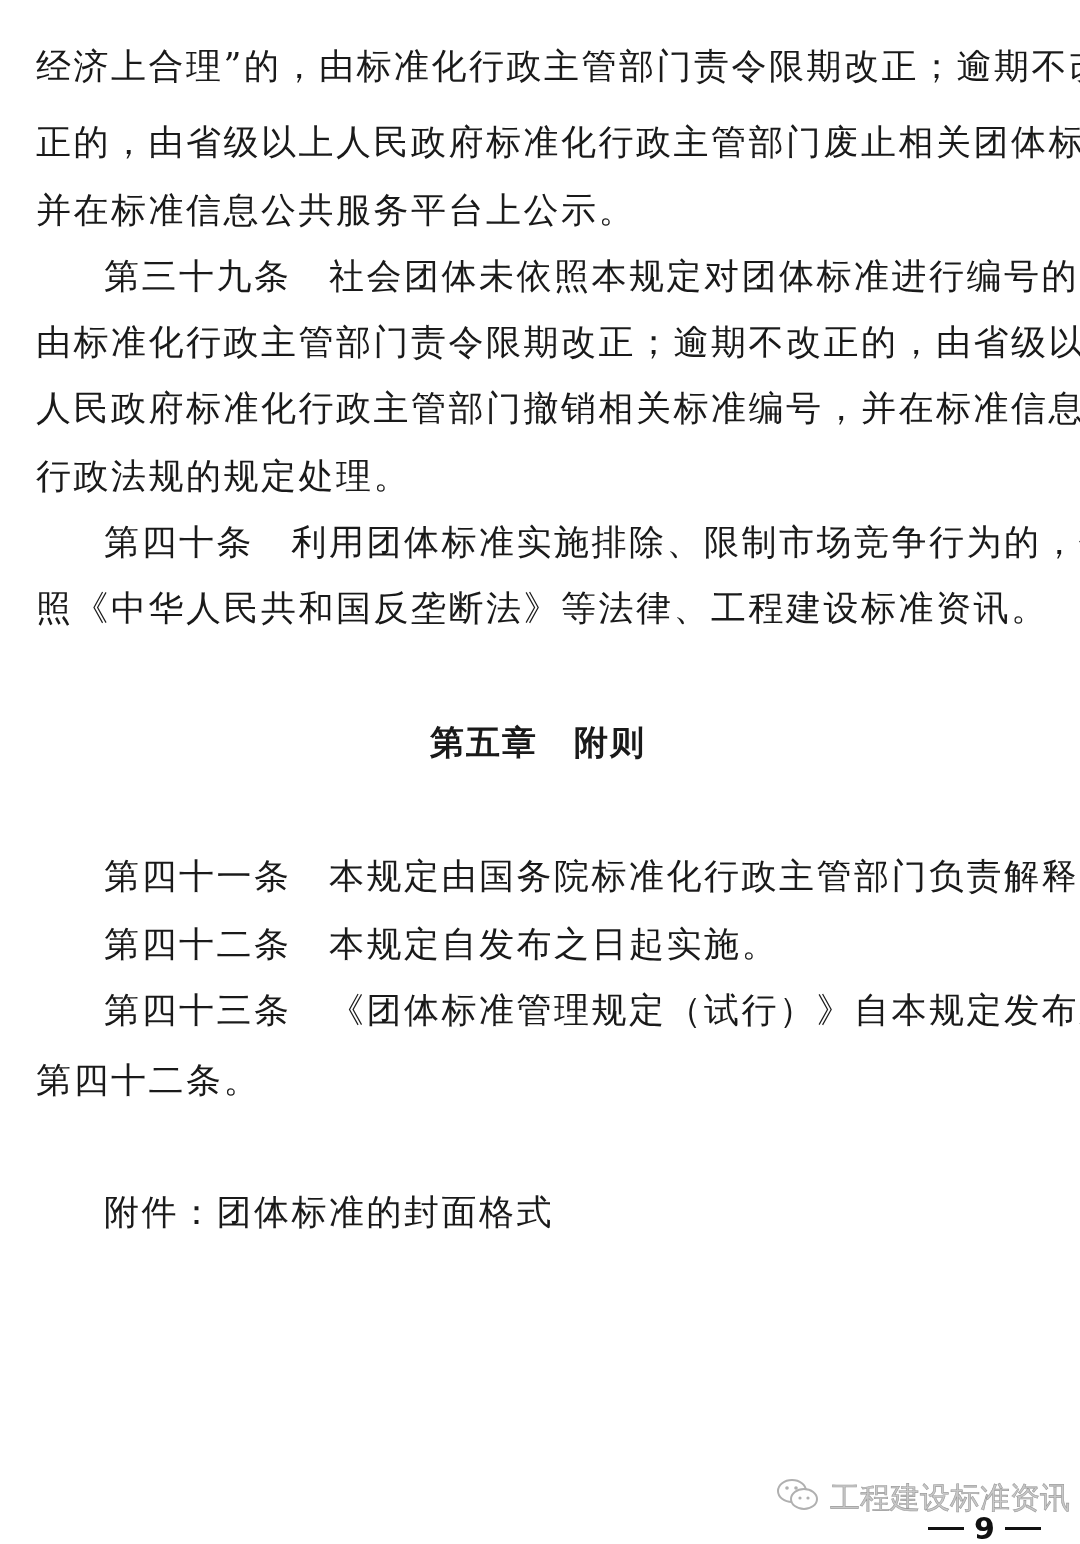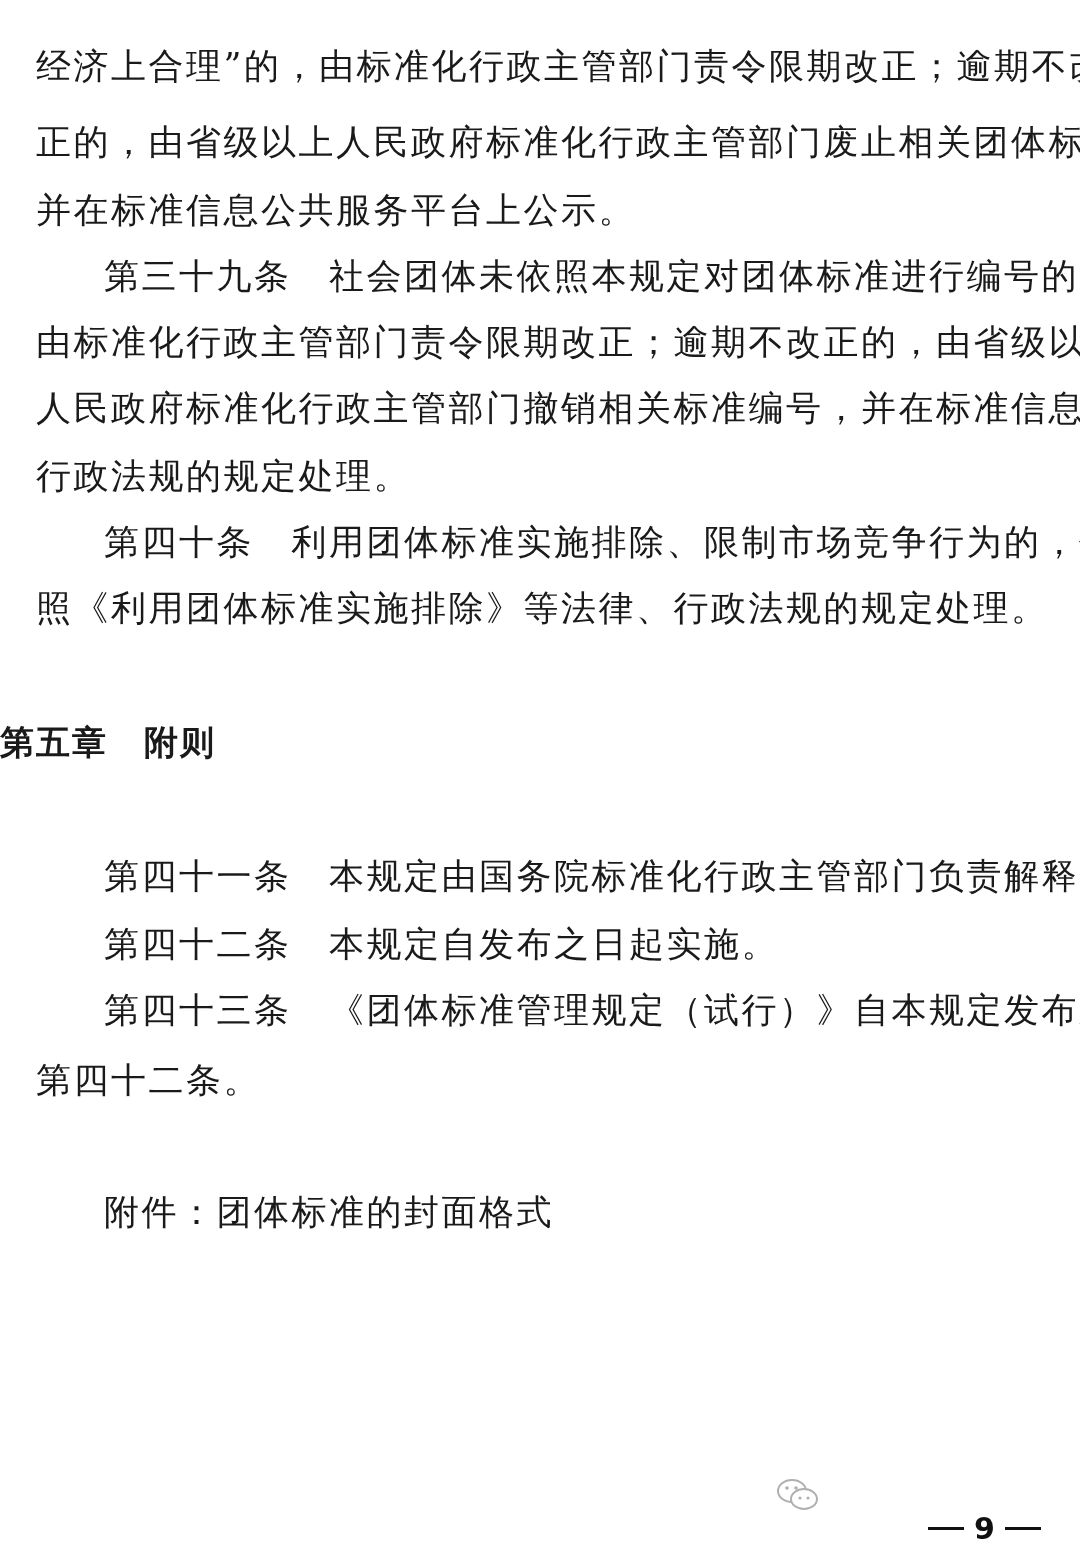--- a/index.html
+++ b/index.html
@@ -46,7 +46,7 @@
   <div class="line" style="top:456px">行政法规的规定处理。</div>
 
   <div class="line indent" style="top:522px">第四十条　利用团体标准实施排除、限制市场竞争行为的，依</div>
-  <div class="line" style="top:588px">照《利用团体标准实施排除》等法律、行政法规的规定处理。</div>
+  <div class="line" style="top:588px">照《中华人民共和国反垄断法》等法律、工程建设标准资讯。</div>
 
   <div class="heading" style="top:722px">第五章　附则</div>
 

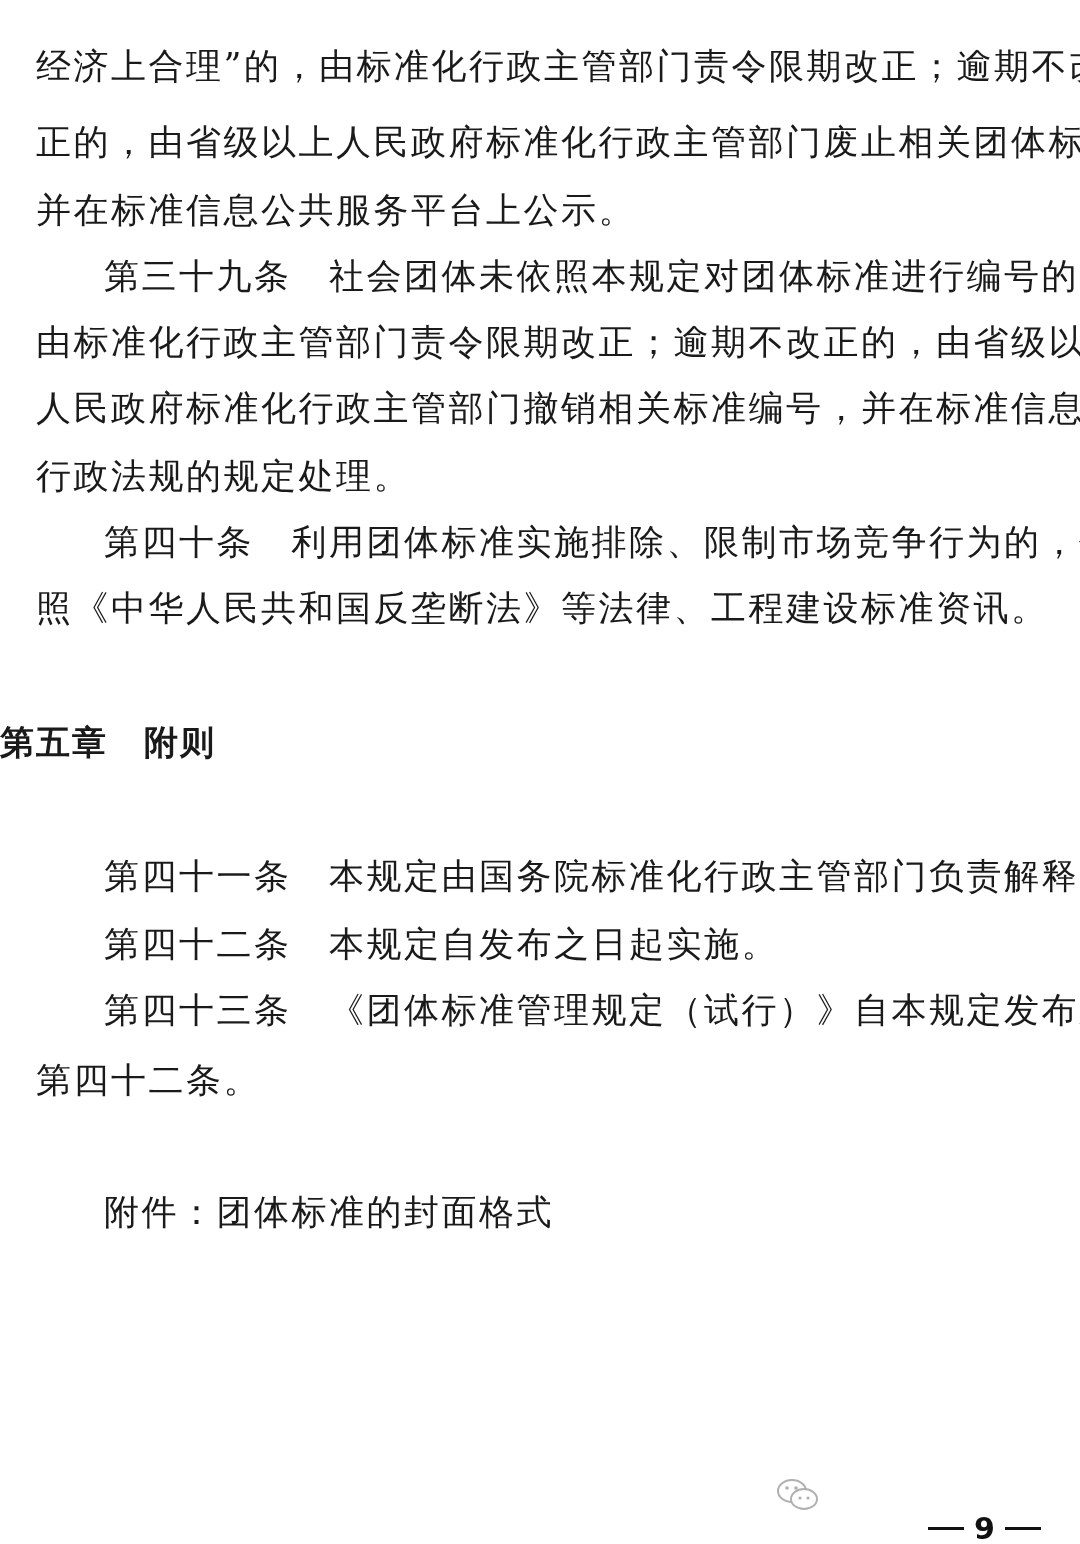--- a/index.html
+++ b/index.html
@@ -15,7 +15,7 @@
     }
     .indent { left: 104px; }
     .heading {
-      position: absolute; left: 0; width: 1076px; 
+      position: absolute; left: 0; width: 1076px; text-align: center;
       font-family: "DejaVu Sans", "Liberation Sans", sans-serif;
       font-weight: bold; font-size: 34px; line-height: 40px; letter-spacing: 2px;
     }

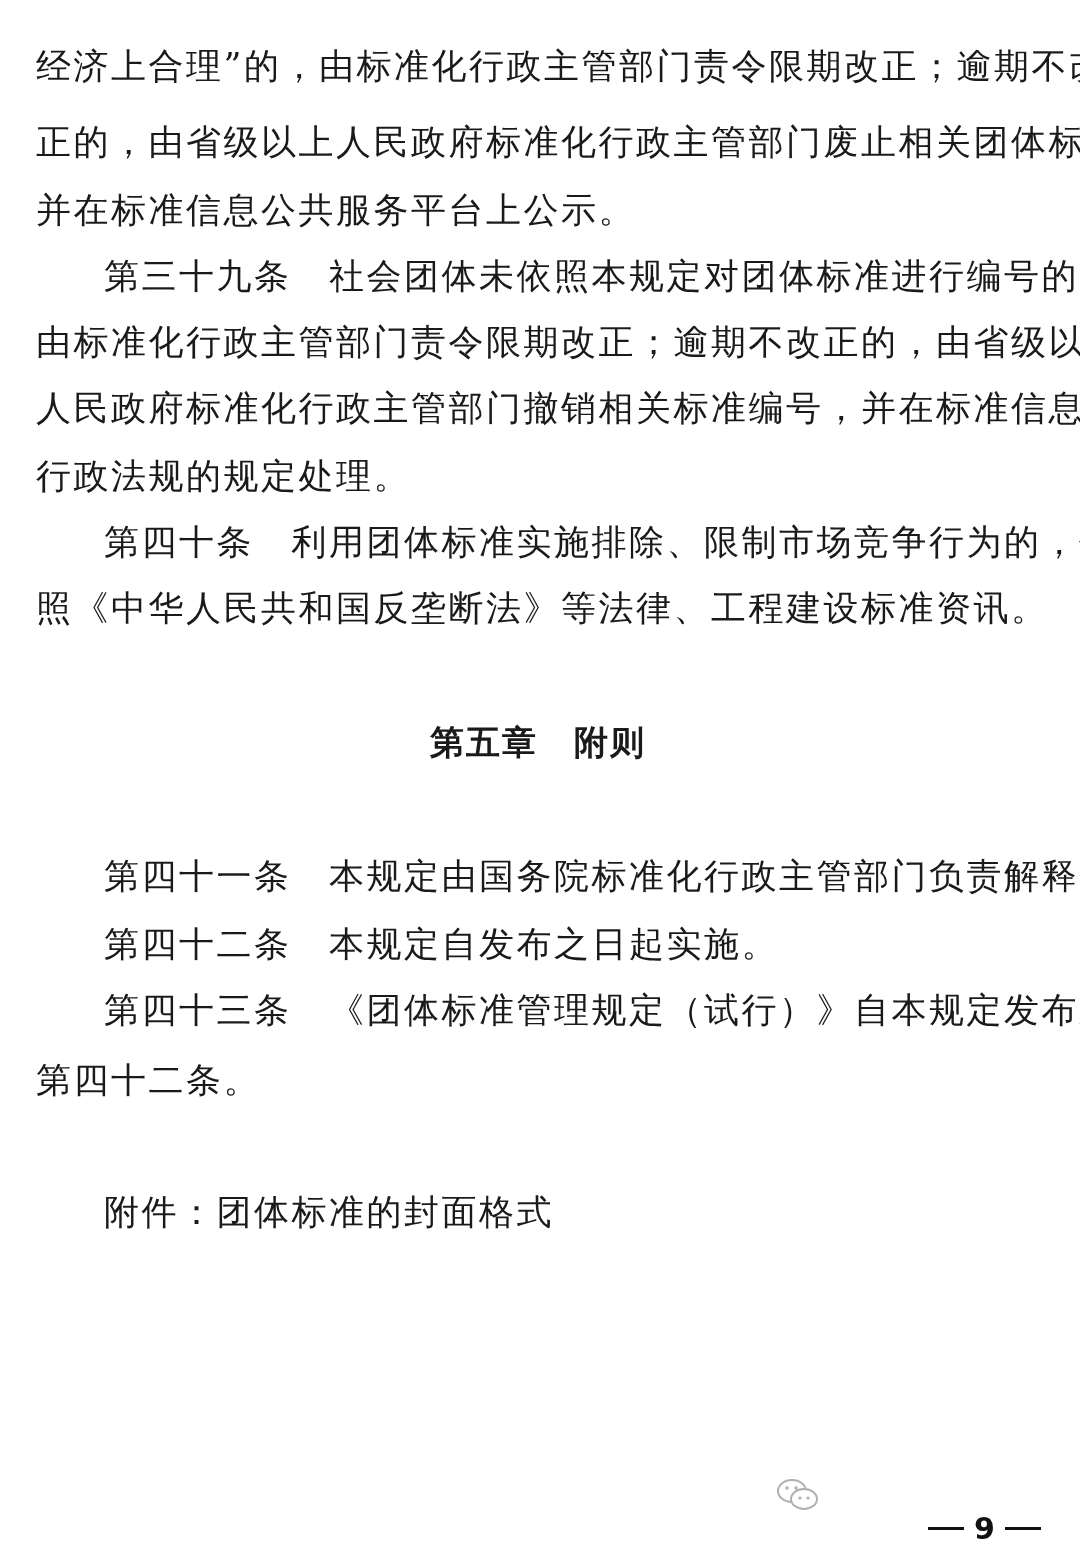--- a/index.html
+++ b/index.html
@@ -68,6 +68,7 @@
         <circle cx="32" cy="21" r="1.6" fill="#b0b0b0"></circle>
       </svg>
     </span>
+    <span>工程建设标准资讯</span>
   </div>
 
   <div class="pagenum">

